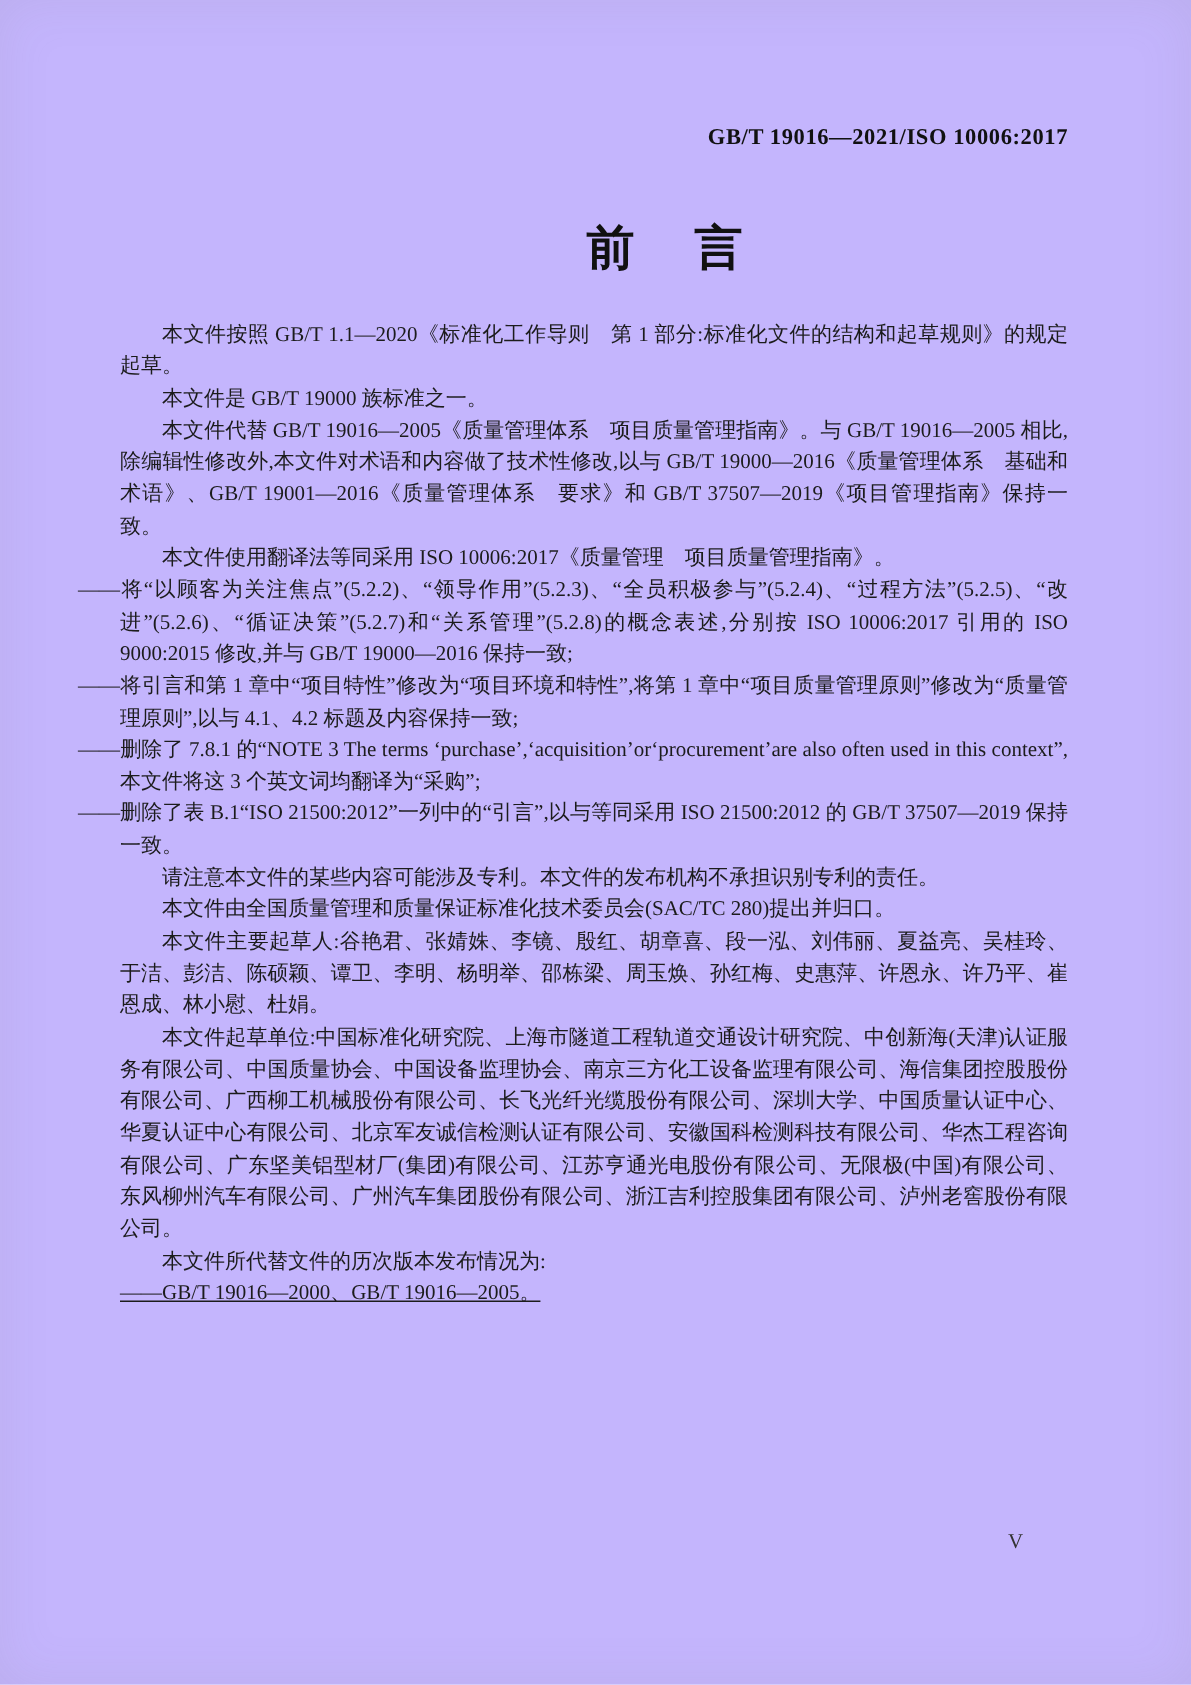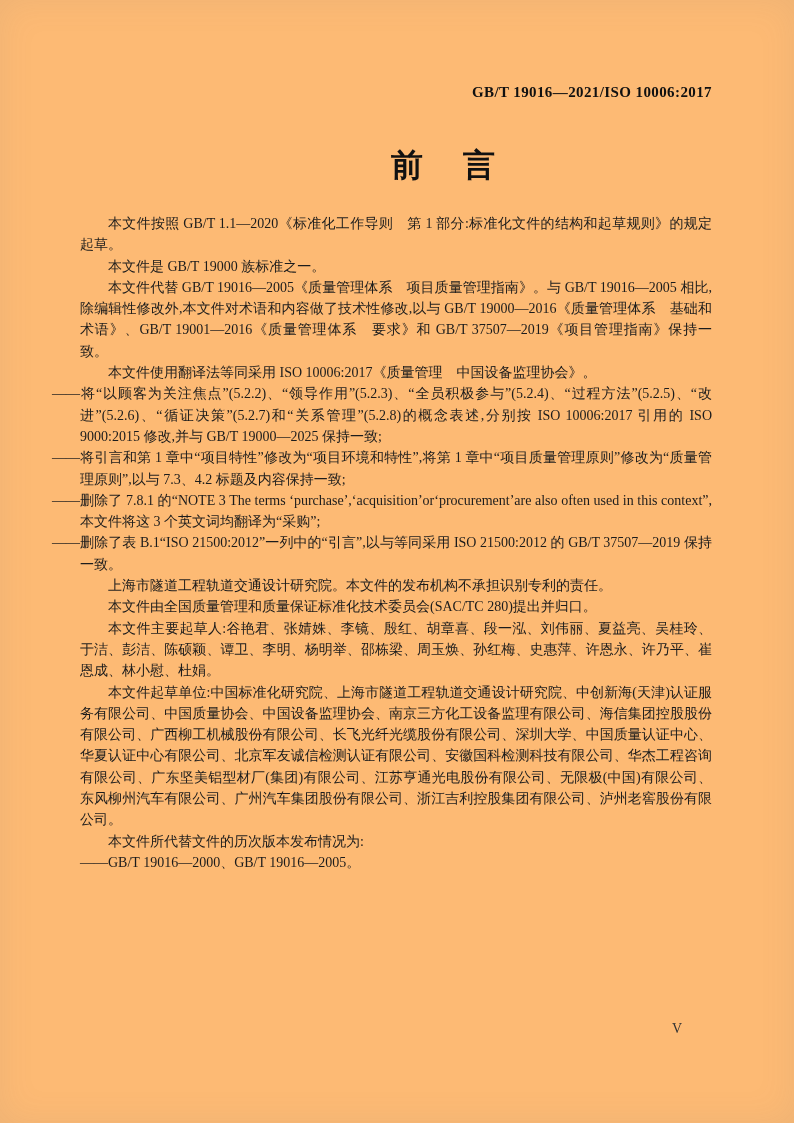--- a/index.html
+++ b/index.html
@@ -12,7 +12,7 @@
   }
   .scan-page {
     position:absolute; inset:0;
-    background:#fdba74;
+    background:#c4b5fd;
     box-shadow: inset 0 0 35px rgba(120,120,120,0.12);
   }
   .page-header {

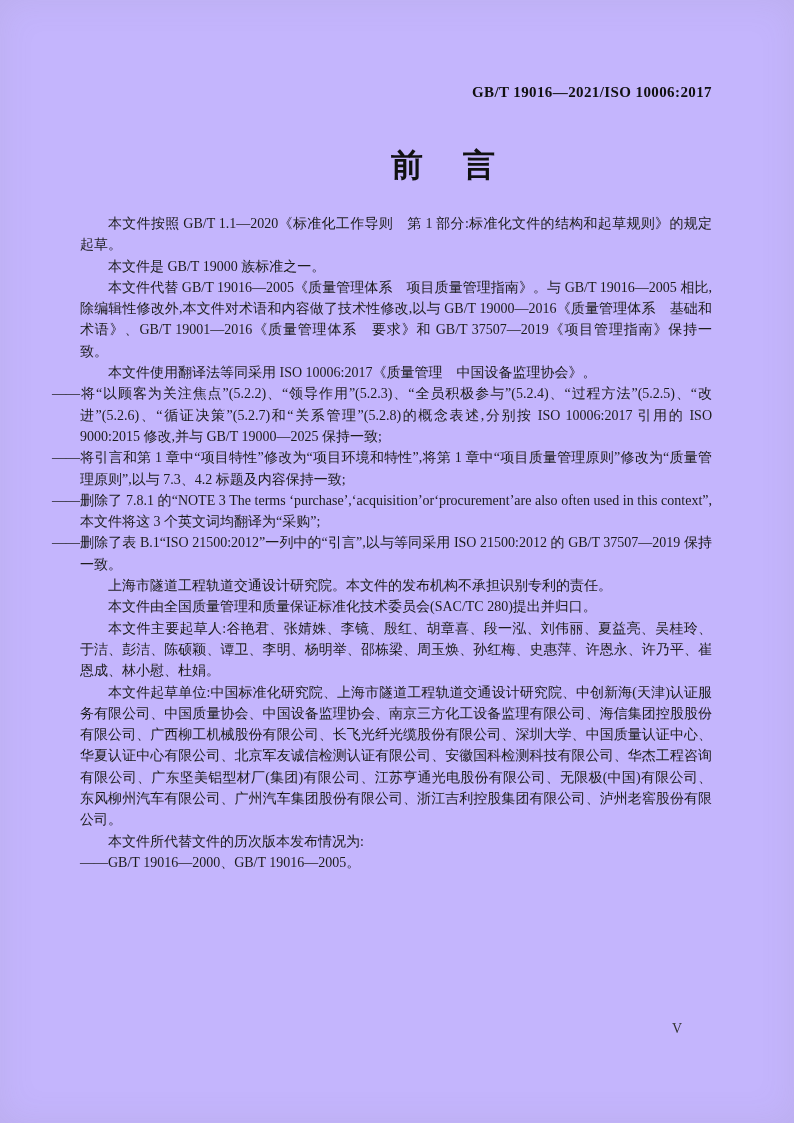--- a/index.html
+++ b/index.html
@@ -60,7 +60,7 @@
     <p class="p-indent">本文件按照 GB/T 1.1—2020《标准化工作导则　第 1 部分:标准化文件的结构和起草规则》的规定起草。</p>
     <p class="p-indent">本文件是 GB/T 19000 族标准之一。</p>
     <p class="p-indent">本文件代替 GB/T 19016—2005《质量管理体系　项目质量管理指南》。与 GB/T 19016—2005 相比,除编辑性修改外,本文件对术语和内容做了技术性修改,以与 GB/T 19000—2016《质量管理体系　基础和术语》、GB/T 19001—2016《质量管理体系　要求》和 GB/T 37507—2019《项目管理指南》保持一致。</p>
-    <p class="p-indent">本文件使用翻译法等同采用 ISO 10006:2017《质量管理　中国设备监理协会》。</p>
+    <p class="p-indent">本文件使用翻译法等同采用 ISO 10006:2017《质量管理　项目质量管理指南》。</p>
     <p class="p-dash">——将“以顾客为关注焦点”(5.2.2)、“领导作用”(5.2.3)、“全员积极参与”(5.2.4)、“过程方法”(5.2.5)、“改进”(5.2.6)、“循证决策”(5.2.7)和“关系管理”(5.2.8)的概念表述,分别按 ISO 10006:2017 引用的 ISO 9000:2015 修改,并与 GB/T 19000—2025 保持一致;</p>
     <p class="p-dash">——将引言和第 1 章中“项目特性”修改为“项目环境和特性”,将第 1 章中“项目质量管理原则”修改为“质量管理原则”,以与 7.3、4.2 标题及内容保持一致;</p>
     <p class="p-dash">——删除了 7.8.1 的“NOTE 3 The terms ‘purchase’,‘acquisition’or‘procurement’are also often used in this context”,本文件将这 3 个英文词均翻译为“采购”;</p>

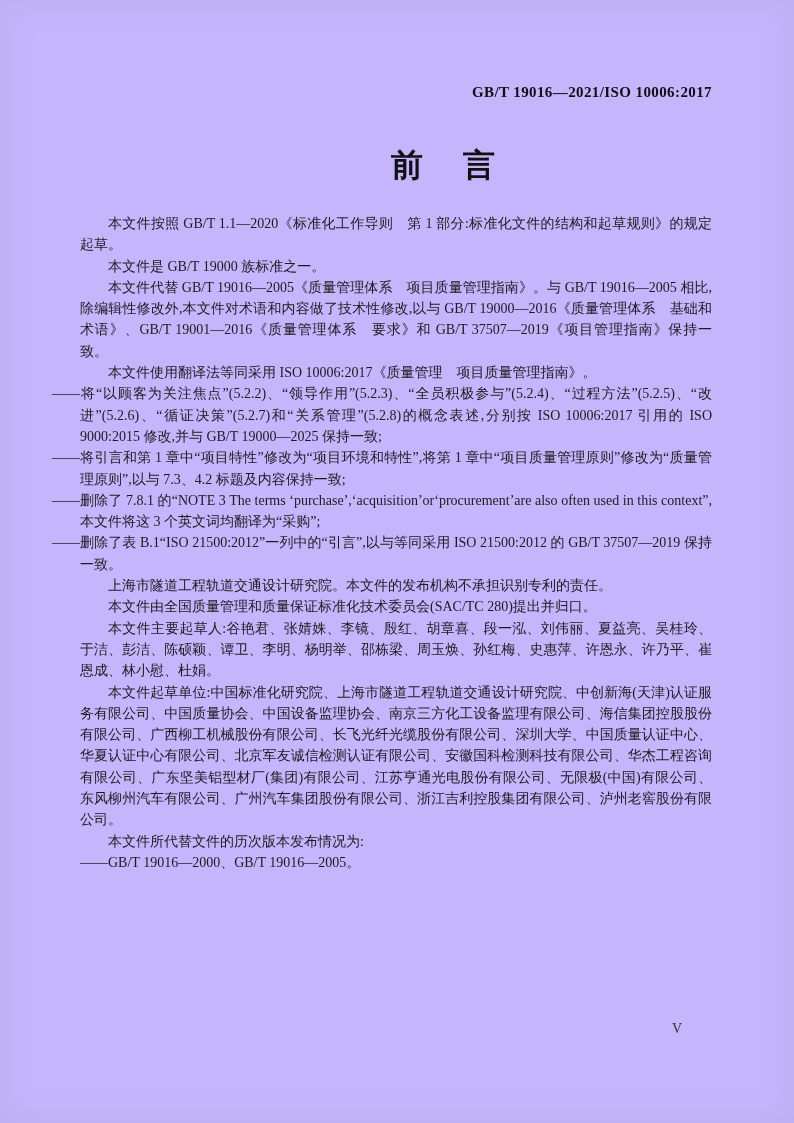--- a/index.html
+++ b/index.html
@@ -61,7 +61,7 @@
     <p class="p-indent">本文件是 GB/T 19000 族标准之一。</p>
     <p class="p-indent">本文件代替 GB/T 19016—2005《质量管理体系　项目质量管理指南》。与 GB/T 19016—2005 相比,除编辑性修改外,本文件对术语和内容做了技术性修改,以与 GB/T 19000—2016《质量管理体系　基础和术语》、GB/T 19001—2016《质量管理体系　要求》和 GB/T 37507—2019《项目管理指南》保持一致。</p>
     <p class="p-indent">本文件使用翻译法等同采用 ISO 10006:2017《质量管理　项目质量管理指南》。</p>
-    <p class="p-dash">——将“以顾客为关注焦点”(5.2.2)、“领导作用”(5.2.3)、“全员积极参与”(5.2.4)、“过程方法”(5.2.5)、“改进”(5.2.6)、“循证决策”(5.2.7)和“关系管理”(5.2.8)的概念表述,分别按 ISO 10006:2017 引用的 ISO 9000:2015 修改,并与 GB/T 19000—2025 保持一致;</p>
+    <p class="p-dash">——将“以顾客为关注焦点”(5.2.2)、“领导作用”(5.2.3)、“全员积极参与”(5.2.4)、“过程方法”(5.2.5)、“改进”(5.2.6)、“循证决策”(5.2.7)和“关系管理”(5.2.8)的概念表述,分别按 ISO 10006:2017 引用的 ISO 9000:2015 修改,并与 GB/T 19000—2016 保持一致;</p>
     <p class="p-dash">——将引言和第 1 章中“项目特性”修改为“项目环境和特性”,将第 1 章中“项目质量管理原则”修改为“质量管理原则”,以与 7.3、4.2 标题及内容保持一致;</p>
     <p class="p-dash">——删除了 7.8.1 的“NOTE 3 The terms ‘purchase’,‘acquisition’or‘procurement’are also often used in this context”,本文件将这 3 个英文词均翻译为“采购”;</p>
     <p class="p-dash">——删除了表 B.1“ISO 21500:2012”一列中的“引言”,以与等同采用 ISO 21500:2012 的 GB/T 37507—2019 保持一致。</p>

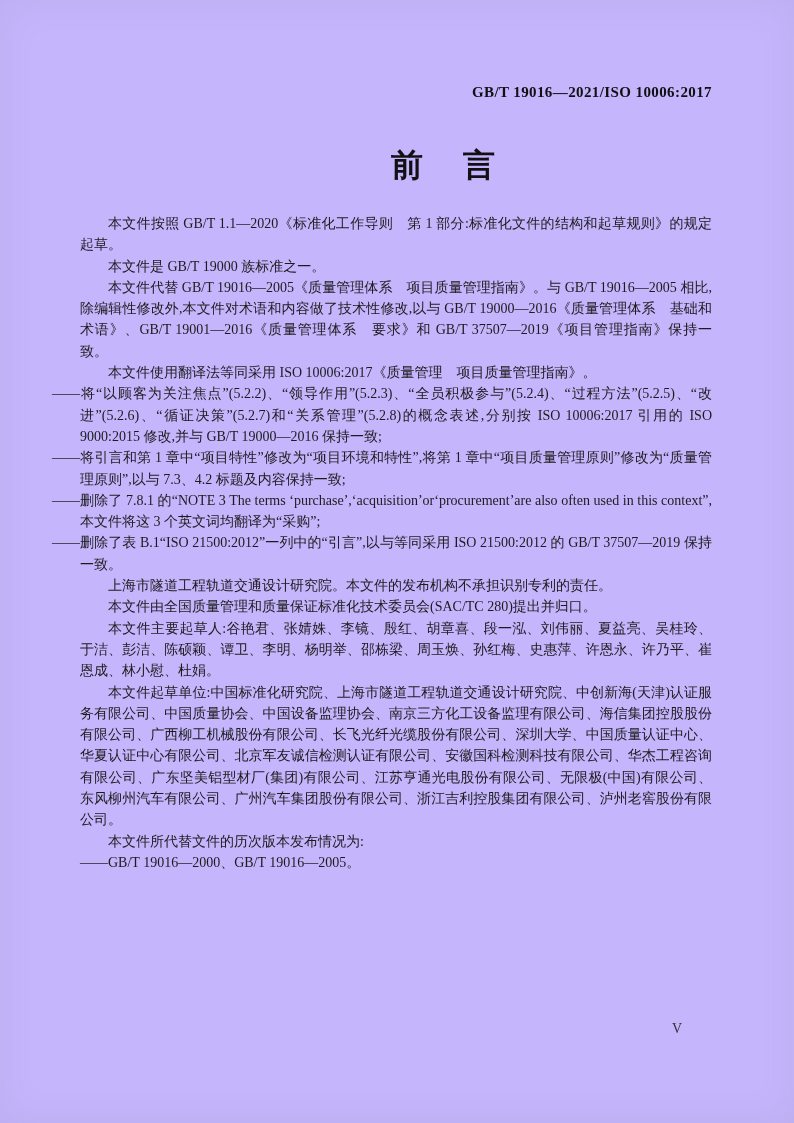--- a/index.html
+++ b/index.html
@@ -62,7 +62,7 @@
     <p class="p-indent">本文件代替 GB/T 19016—2005《质量管理体系　项目质量管理指南》。与 GB/T 19016—2005 相比,除编辑性修改外,本文件对术语和内容做了技术性修改,以与 GB/T 19000—2016《质量管理体系　基础和术语》、GB/T 19001—2016《质量管理体系　要求》和 GB/T 37507—2019《项目管理指南》保持一致。</p>
     <p class="p-indent">本文件使用翻译法等同采用 ISO 10006:2017《质量管理　项目质量管理指南》。</p>
     <p class="p-dash">——将“以顾客为关注焦点”(5.2.2)、“领导作用”(5.2.3)、“全员积极参与”(5.2.4)、“过程方法”(5.2.5)、“改进”(5.2.6)、“循证决策”(5.2.7)和“关系管理”(5.2.8)的概念表述,分别按 ISO 10006:2017 引用的 ISO 9000:2015 修改,并与 GB/T 19000—2016 保持一致;</p>
-    <p class="p-dash">——将引言和第 1 章中“项目特性”修改为“项目环境和特性”,将第 1 章中“项目质量管理原则”修改为“质量管理原则”,以与 7.3、4.2 标题及内容保持一致;</p>
+    <p class="p-dash">——将引言和第 1 章中“项目特性”修改为“项目环境和特性”,将第 1 章中“项目质量管理原则”修改为“质量管理原则”,以与 4.1、4.2 标题及内容保持一致;</p>
     <p class="p-dash">——删除了 7.8.1 的“NOTE 3 The terms ‘purchase’,‘acquisition’or‘procurement’are also often used in this context”,本文件将这 3 个英文词均翻译为“采购”;</p>
     <p class="p-dash">——删除了表 B.1“ISO 21500:2012”一列中的“引言”,以与等同采用 ISO 21500:2012 的 GB/T 37507—2019 保持一致。</p>
     <p class="p-indent">上海市隧道工程轨道交通设计研究院。本文件的发布机构不承担识别专利的责任。</p>

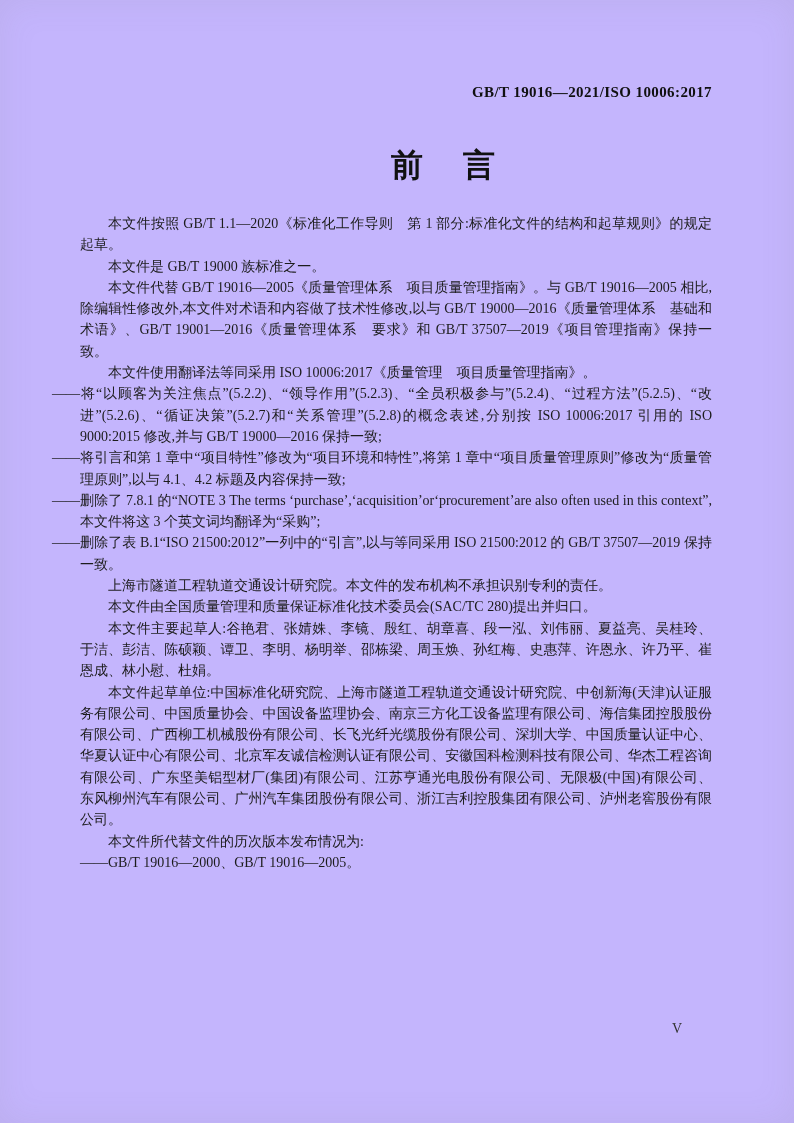--- a/index.html
+++ b/index.html
@@ -65,7 +65,7 @@
     <p class="p-dash">——将引言和第 1 章中“项目特性”修改为“项目环境和特性”,将第 1 章中“项目质量管理原则”修改为“质量管理原则”,以与 4.1、4.2 标题及内容保持一致;</p>
     <p class="p-dash">——删除了 7.8.1 的“NOTE 3 The terms ‘purchase’,‘acquisition’or‘procurement’are also often used in this context”,本文件将这 3 个英文词均翻译为“采购”;</p>
     <p class="p-dash">——删除了表 B.1“ISO 21500:2012”一列中的“引言”,以与等同采用 ISO 21500:2012 的 GB/T 37507—2019 保持一致。</p>
-    <p class="p-indent">上海市隧道工程轨道交通设计研究院。本文件的发布机构不承担识别专利的责任。</p>
+    <p class="p-indent">请注意本文件的某些内容可能涉及专利。本文件的发布机构不承担识别专利的责任。</p>
     <p class="p-indent">本文件由全国质量管理和质量保证标准化技术委员会(SAC/TC 280)提出并归口。</p>
     <p class="p-indent">本文件主要起草人:谷艳君、张婧姝、李镜、殷红、胡章喜、段一泓、刘伟丽、夏益亮、吴桂玲、于洁、彭洁、陈硕颖、谭卫、李明、杨明举、邵栋梁、周玉焕、孙红梅、史惠萍、许恩永、许乃平、崔恩成、林小慰、杜娟。</p>
     <p class="p-indent">本文件起草单位:中国标准化研究院、上海市隧道工程轨道交通设计研究院、中创新海(天津)认证服务有限公司、中国质量协会、中国设备监理协会、南京三方化工设备监理有限公司、海信集团控股股份有限公司、广西柳工机械股份有限公司、长飞光纤光缆股份有限公司、深圳大学、中国质量认证中心、华夏认证中心有限公司、北京军友诚信检测认证有限公司、安徽国科检测科技有限公司、华杰工程咨询有限公司、广东坚美铝型材厂(集团)有限公司、江苏亨通光电股份有限公司、无限极(中国)有限公司、东风柳州汽车有限公司、广州汽车集团股份有限公司、浙江吉利控股集团有限公司、泸州老窖股份有限公司。</p>

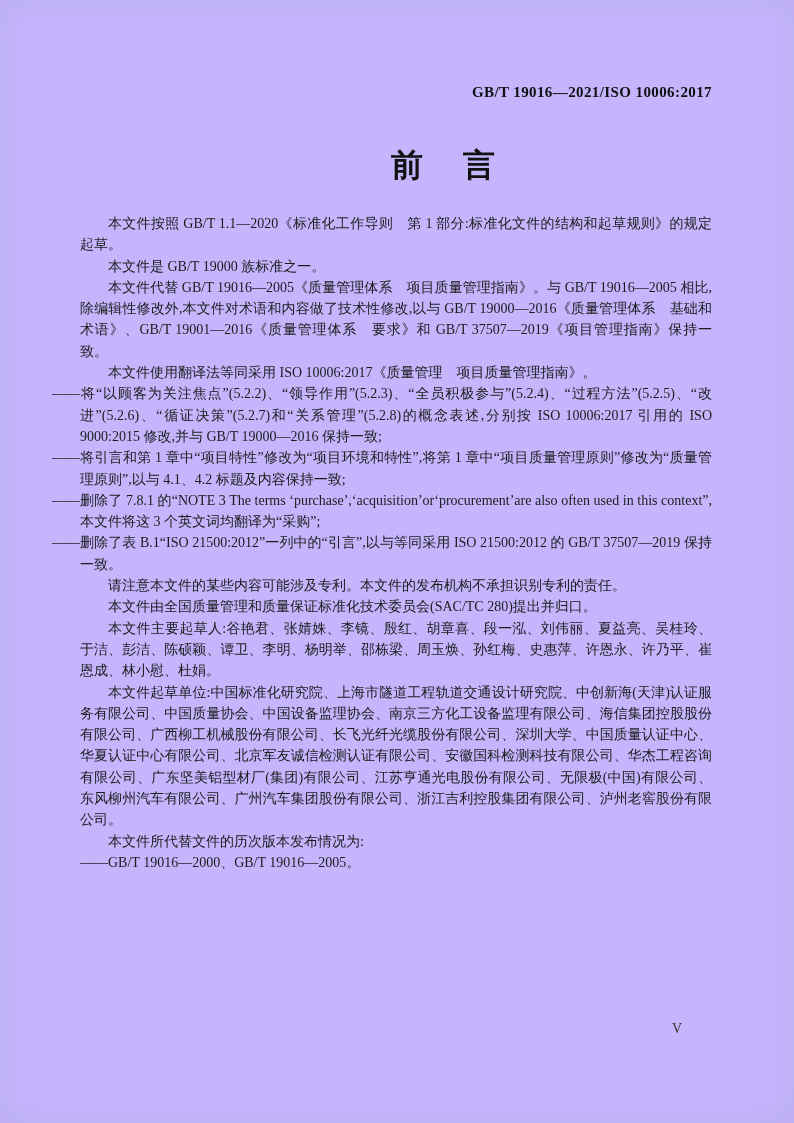--- a/index.html
+++ b/index.html
@@ -39,7 +39,7 @@
   .content p { margin:0; padding:0; }
   .p-indent { text-indent:2em; }
   .p-dash { margin-left:57px; text-indent:-28px; }
-  .p-flush { margin-left:0; text-indent:0; }
+  .p-flush { margin-left:0; text-indent:0;text-decoration:underline; }
   .page-number {
     position:absolute; top:1021px; left:672px;
     font-size:14px; color:#333;

